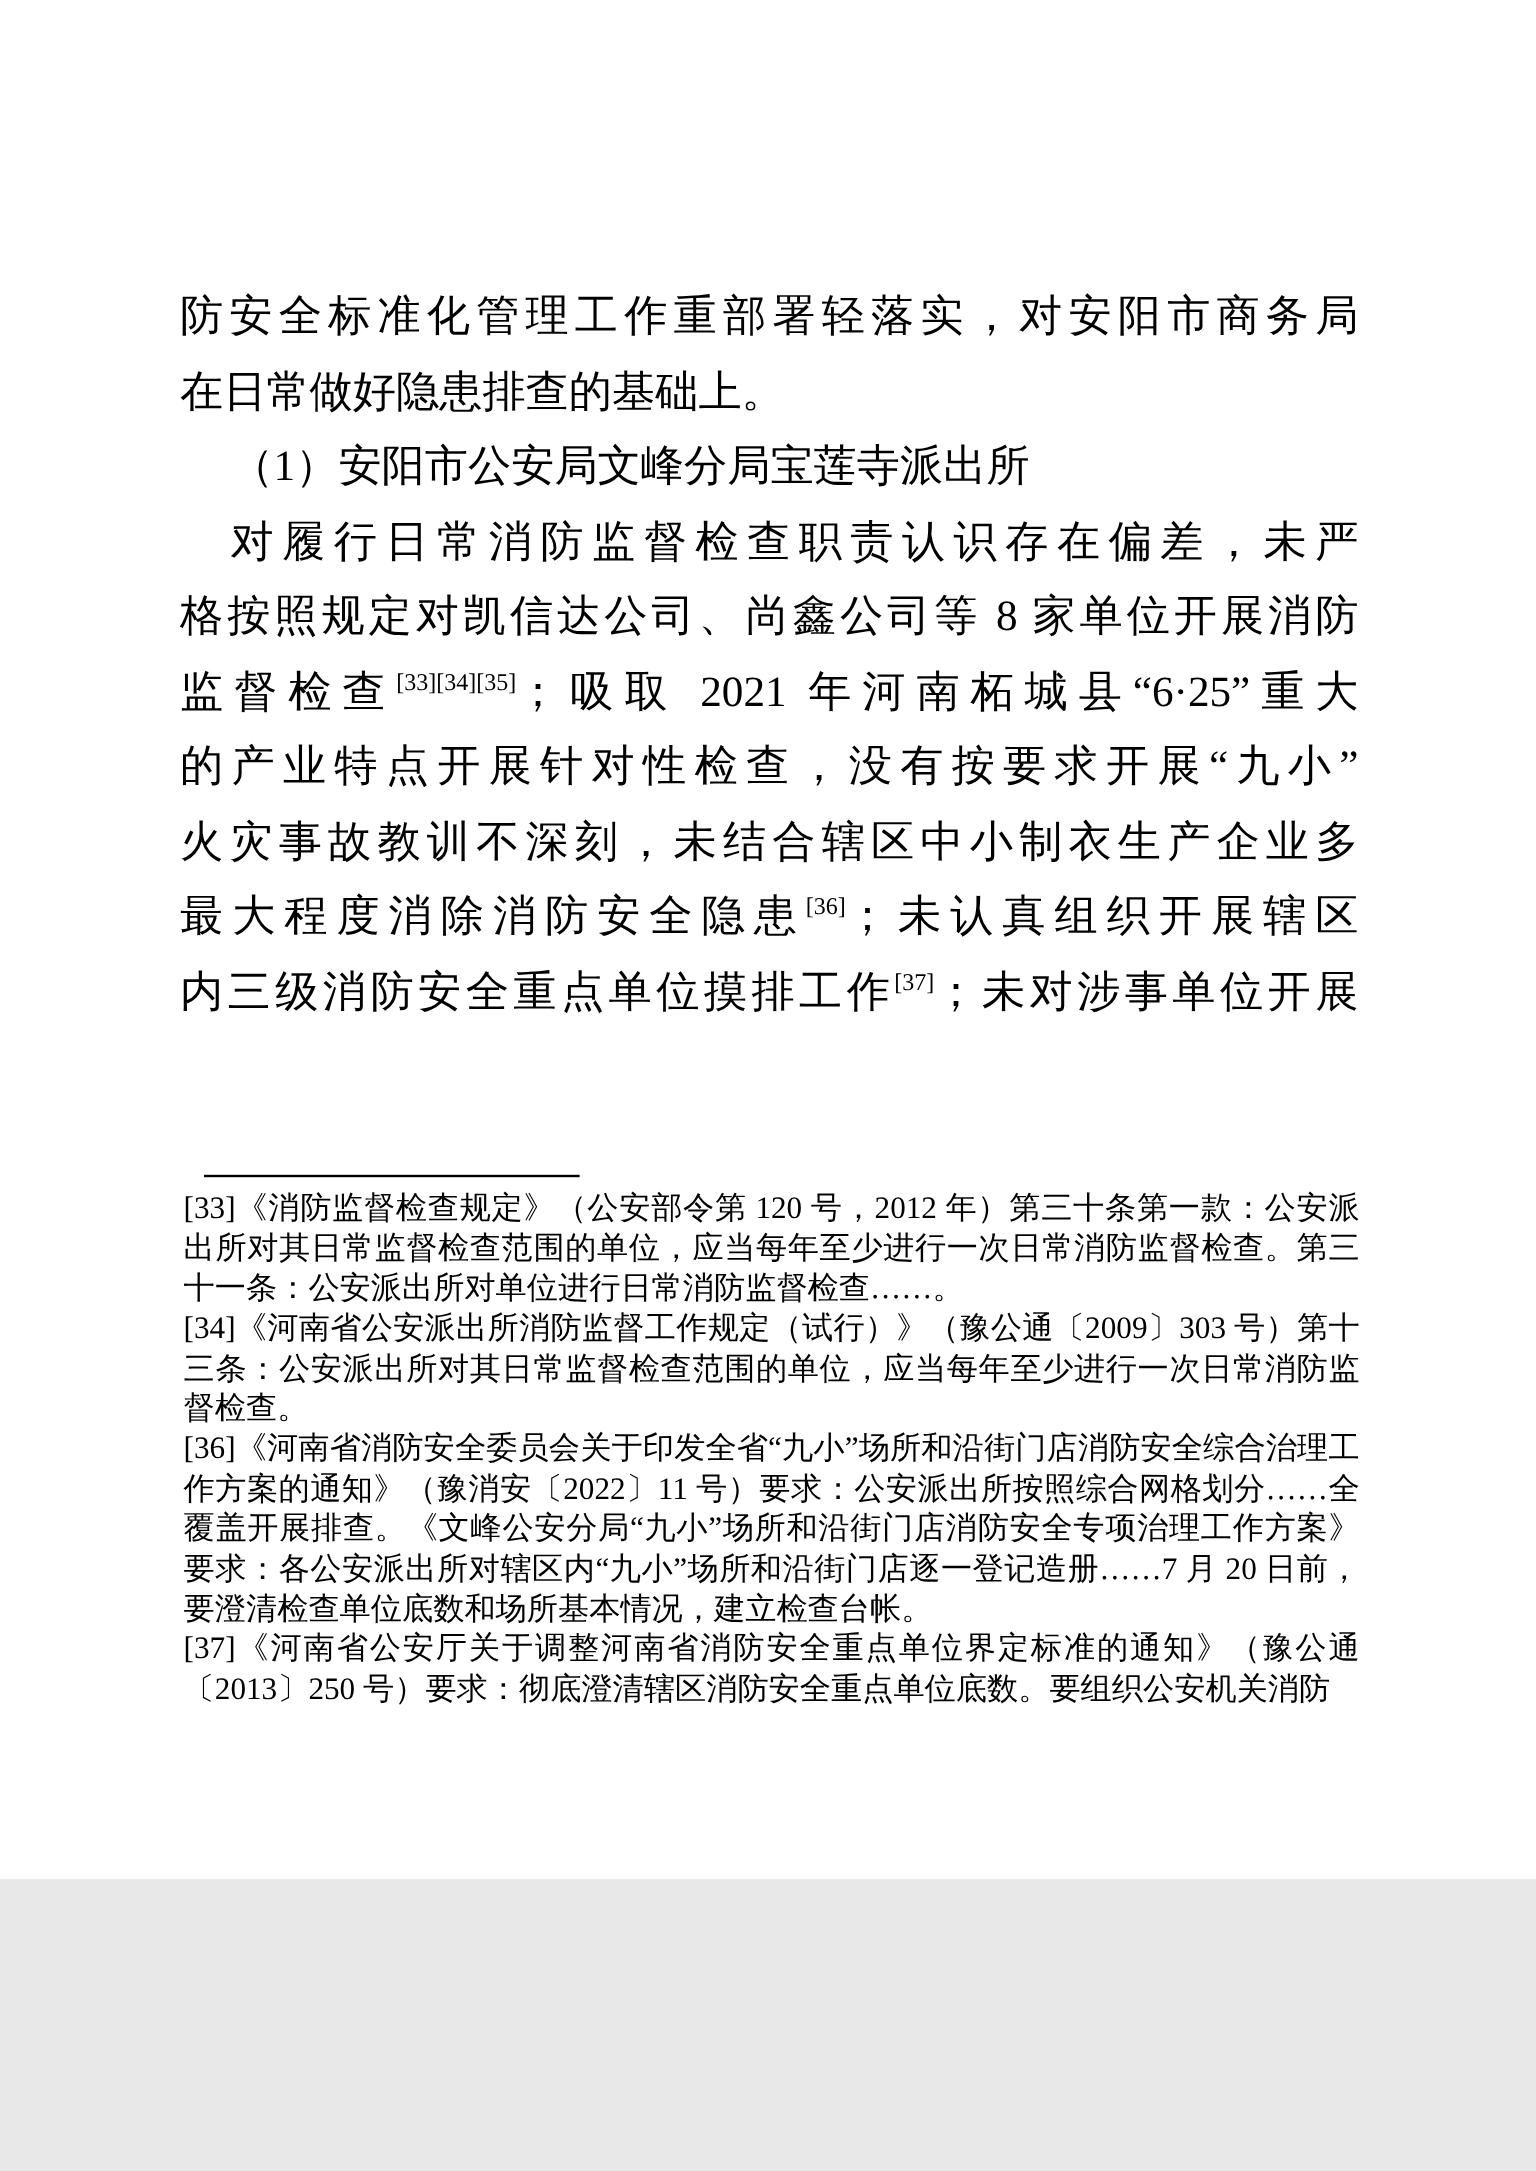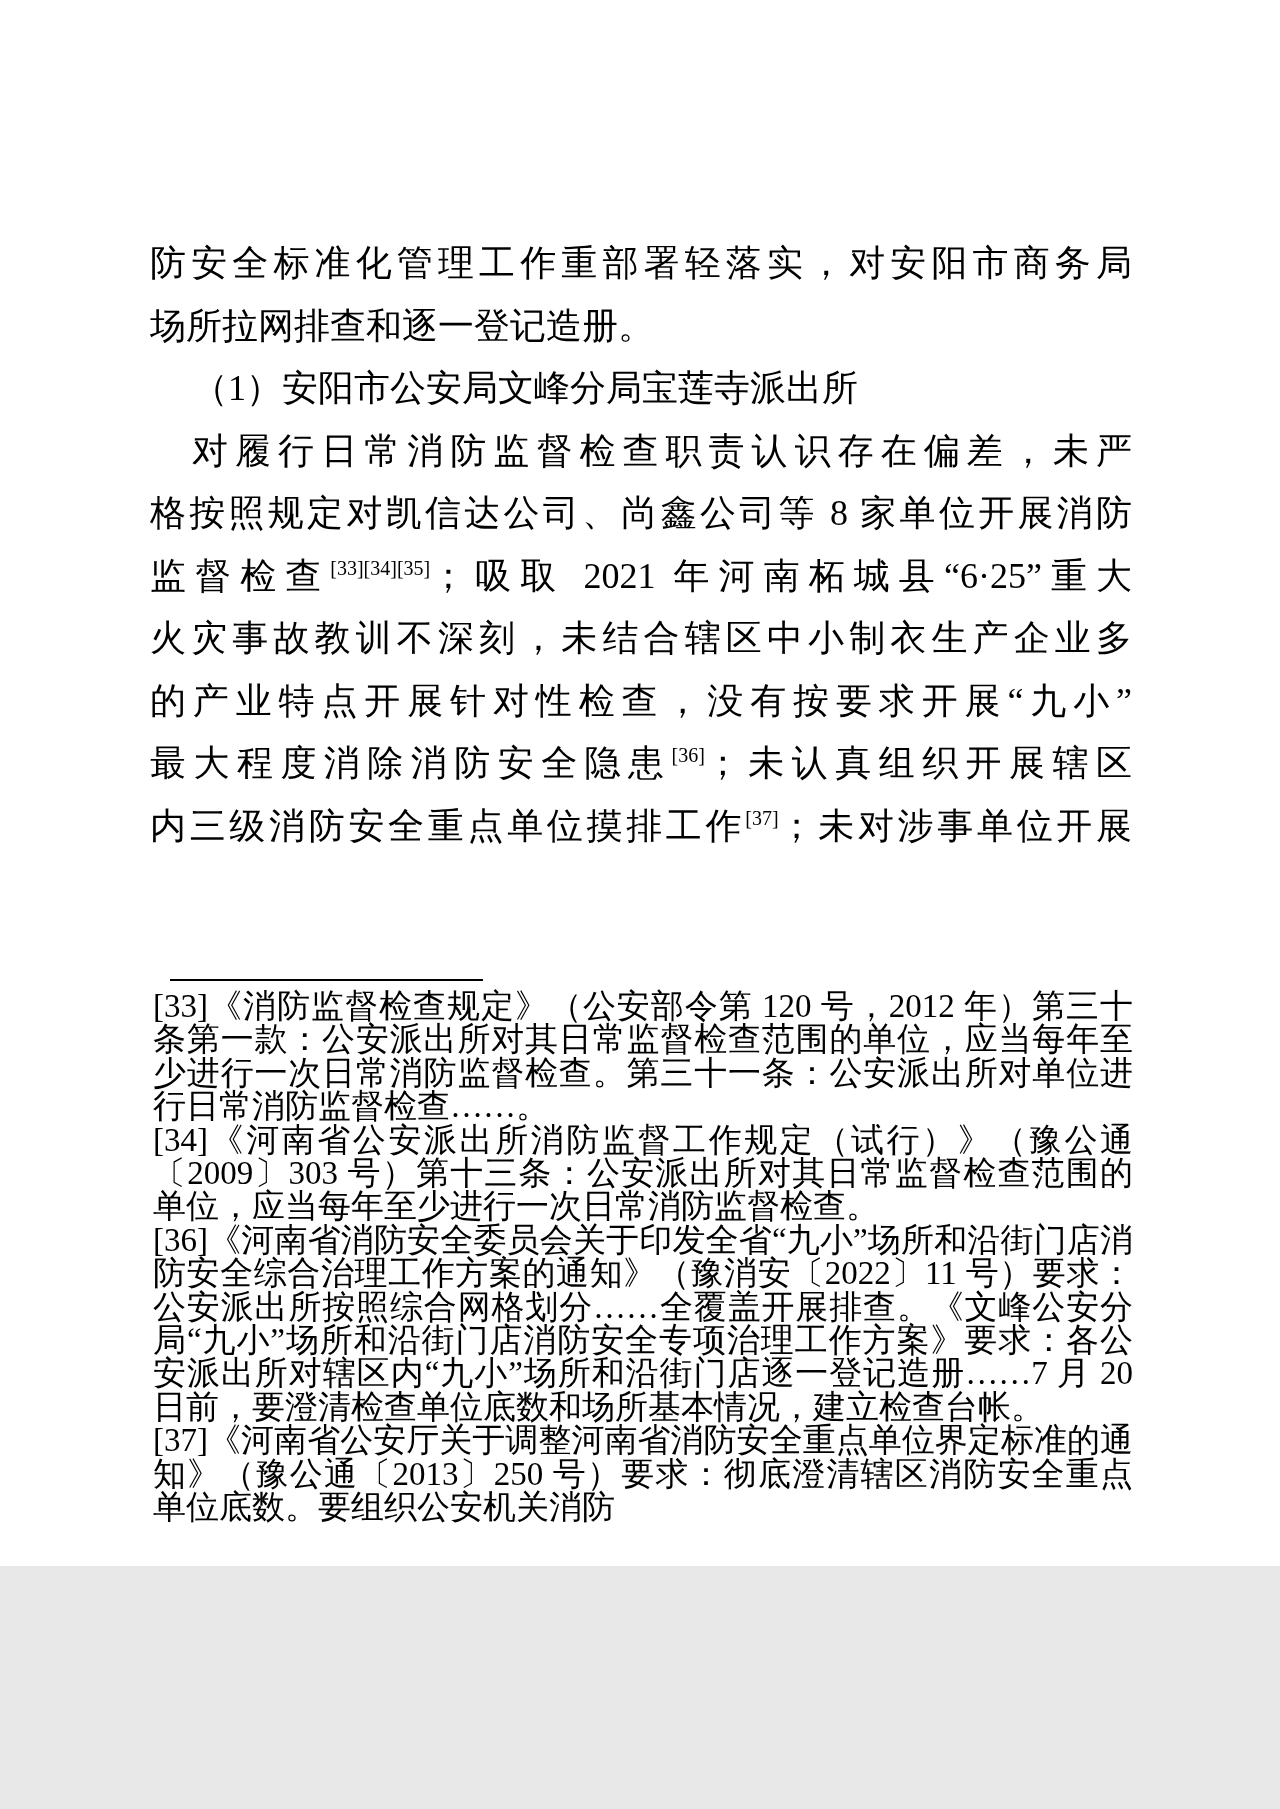--- a/index.html
+++ b/index.html
@@ -69,7 +69,7 @@
 
   <div class="body-text">
     <div class="bl j"><span>防安全标准化管理工作重部署轻落实，对安阳市商务局</span></div>
-    <div class="bl"><span>场所拉网排查和逐一登记造册。</span></div>
+    <div class="bl"><span>在日常做好隐患排查的基础上。</span></div>
     <div class="bl ind"><span>（1）安阳市公安局文峰分局宝莲寺派出所</span></div>
     <div class="bl ind j"><span>对履行日常消防监督检查职责认识存在偏差，未严</span></div>
     <div class="bl j"><span>格按照规定对凯信达公司、尚鑫公司等 8 家单位开展消防</span></div>

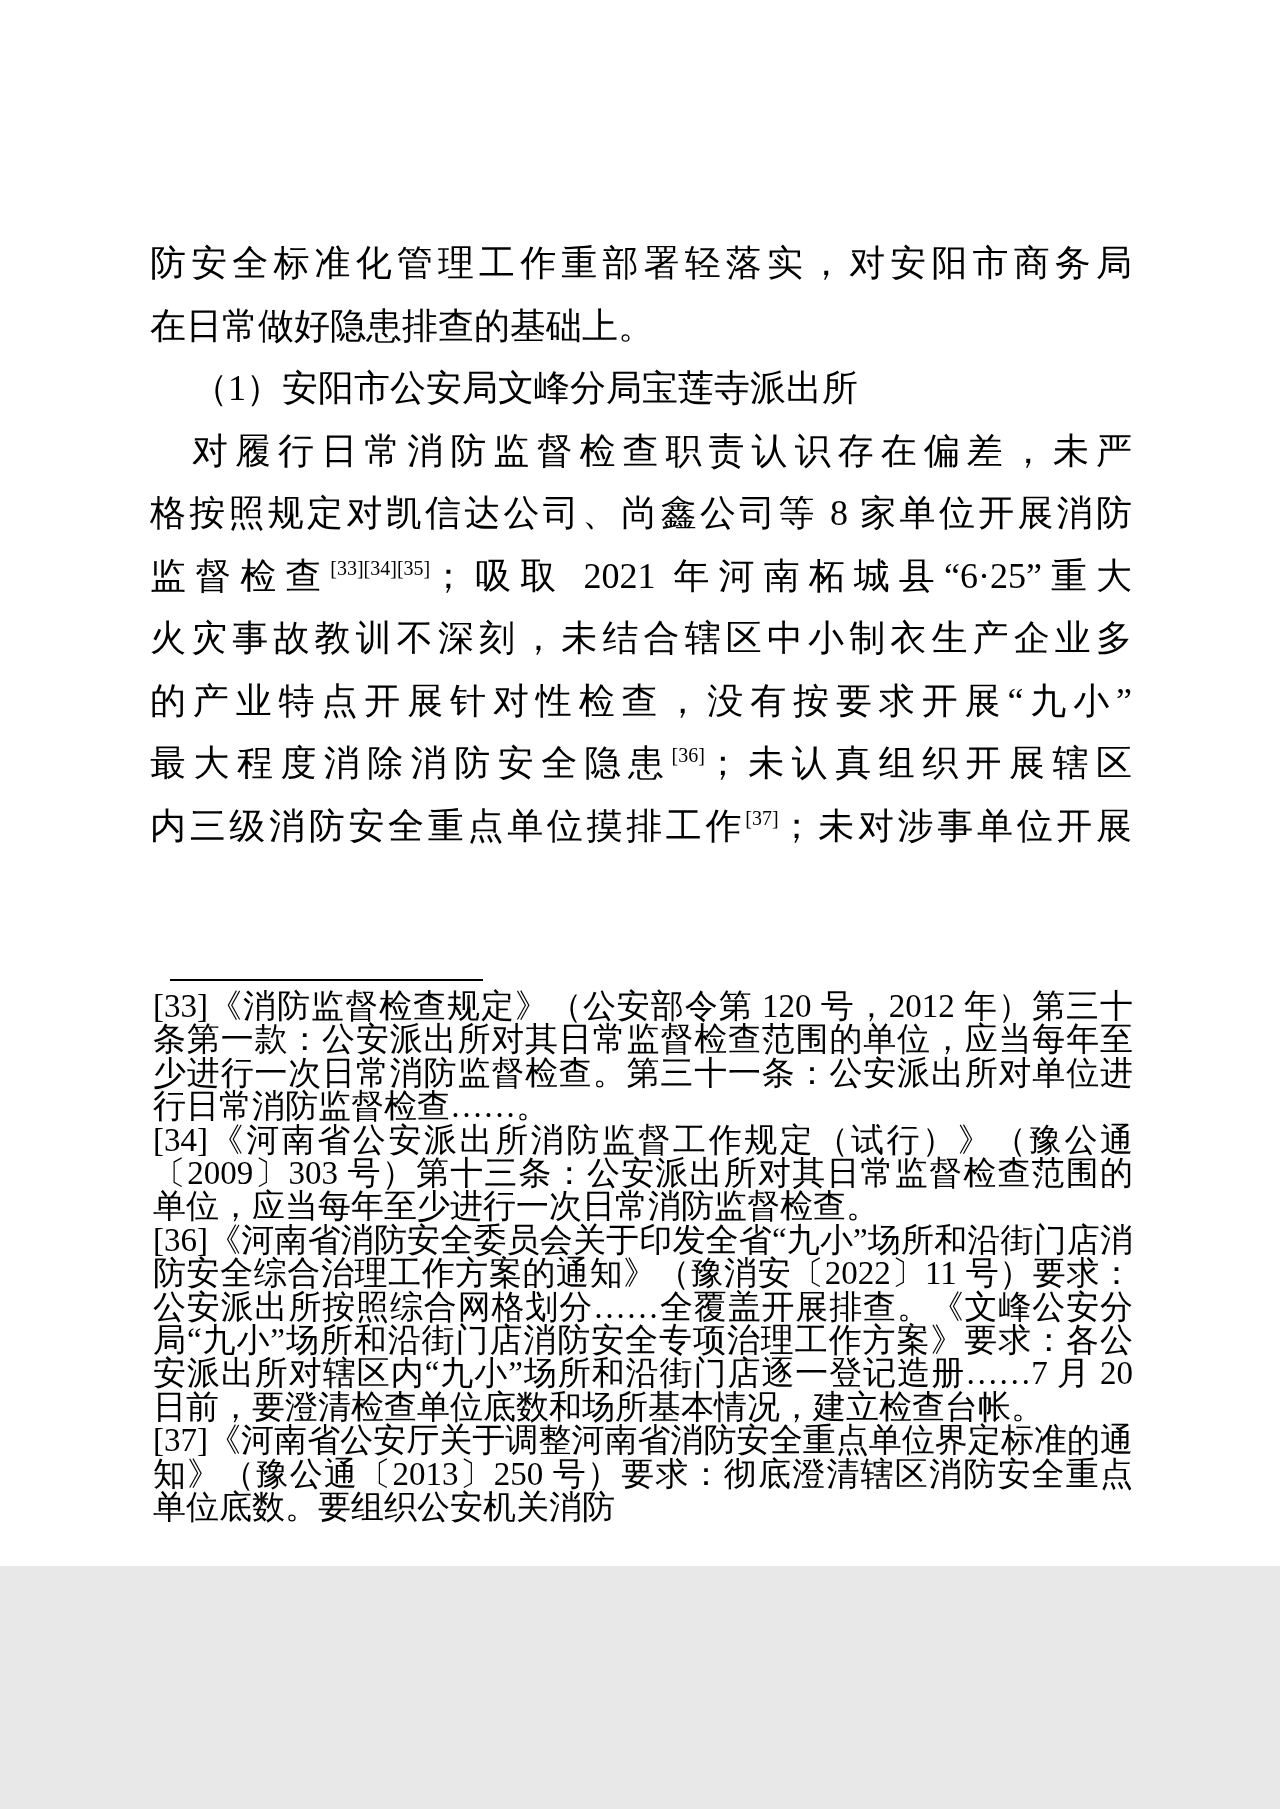--- a/index.html
+++ b/index.html
@@ -74,8 +74,8 @@
     <div class="bl ind j"><span>对履行日常消防监督检查职责认识存在偏差，未严</span></div>
     <div class="bl j"><span>格按照规定对凯信达公司、尚鑫公司等 8 家单位开展消防</span></div>
     <div class="bl j"><span>监督检查</span><sup class="ref">[33][34][35]</sup><span>；吸取 2021 年河南柘城县“6·25”重大</span></div>
+    <div class="bl j"><span>的产业特点开展针对性检查，没有按要求开展“九小”</span></div>
     <div class="bl j"><span>火灾事故教训不深刻，未结合辖区中小制衣生产企业多</span></div>
-    <div class="bl j"><span>的产业特点开展针对性检查，没有按要求开展“九小”</span></div>
     <div class="bl j"><span>最大程度消除消防安全隐患</span><sup class="ref">[36]</sup><span>；未认真组织开展辖区</span></div>
     <div class="bl j"><span>内三级消防安全重点单位摸排工作</span><sup class="ref">[37]</sup><span>；未对涉事单位开展</span></div>
   </div>

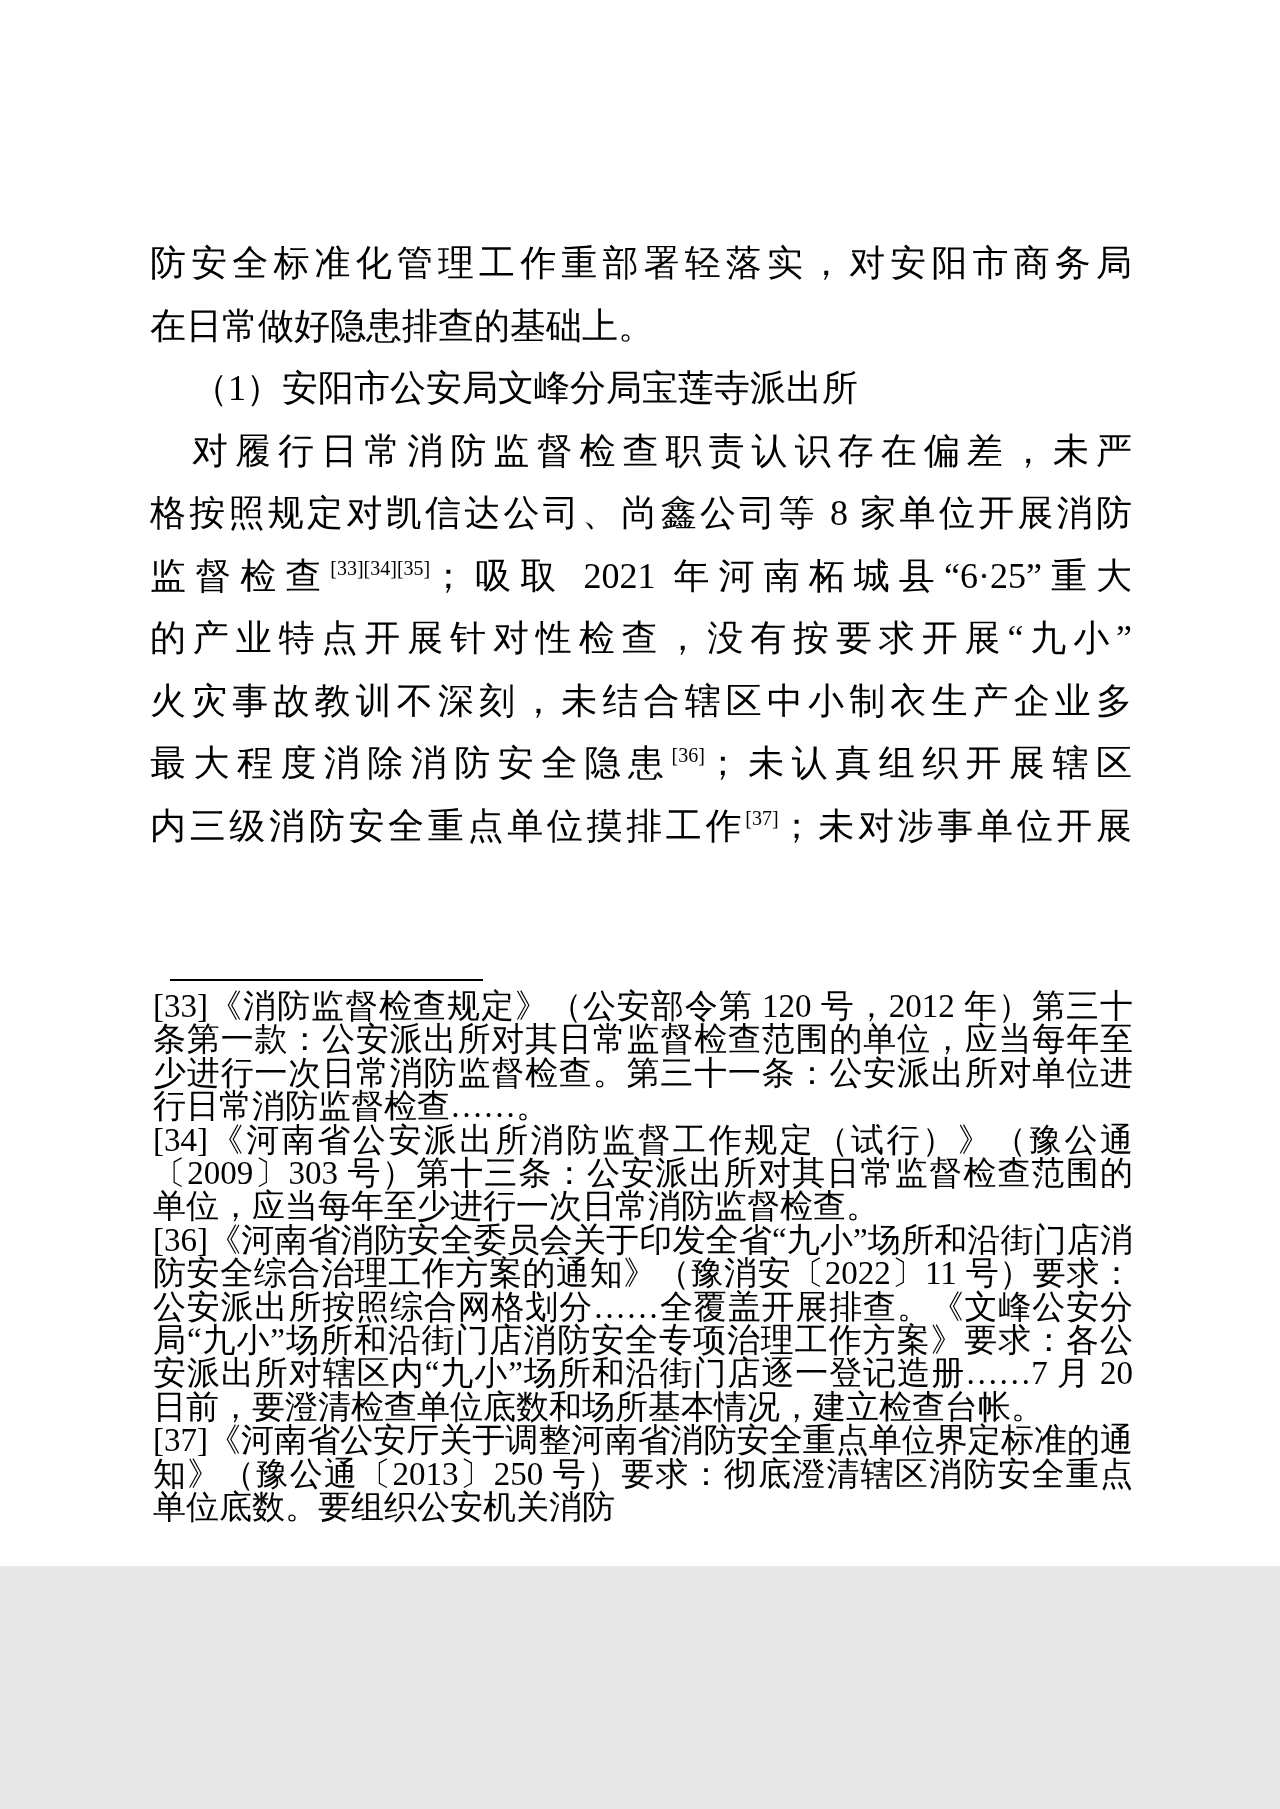--- a/index.html
+++ b/index.html
@@ -49,7 +49,7 @@
     left: 153px;
     top: 990px;
     width: 980px;
-    font-size: 33px;
+    font-size: 26px;
     line-height: 33.4px;
     text-align: justify;
   }

